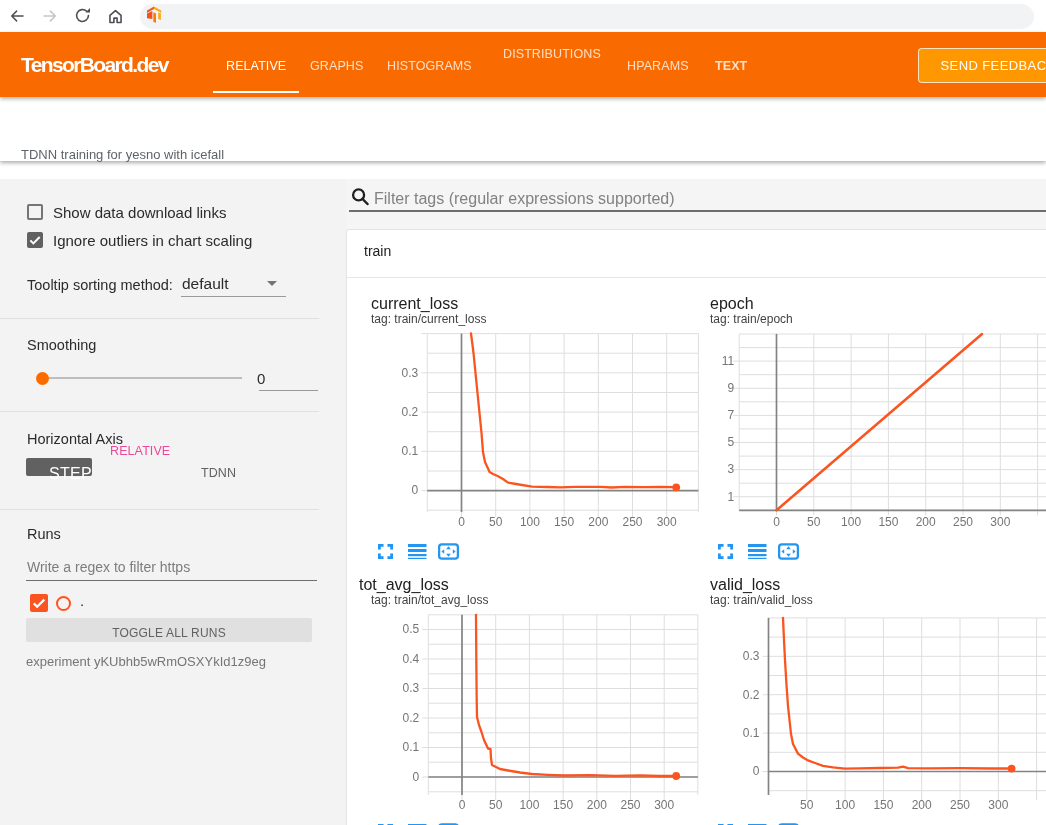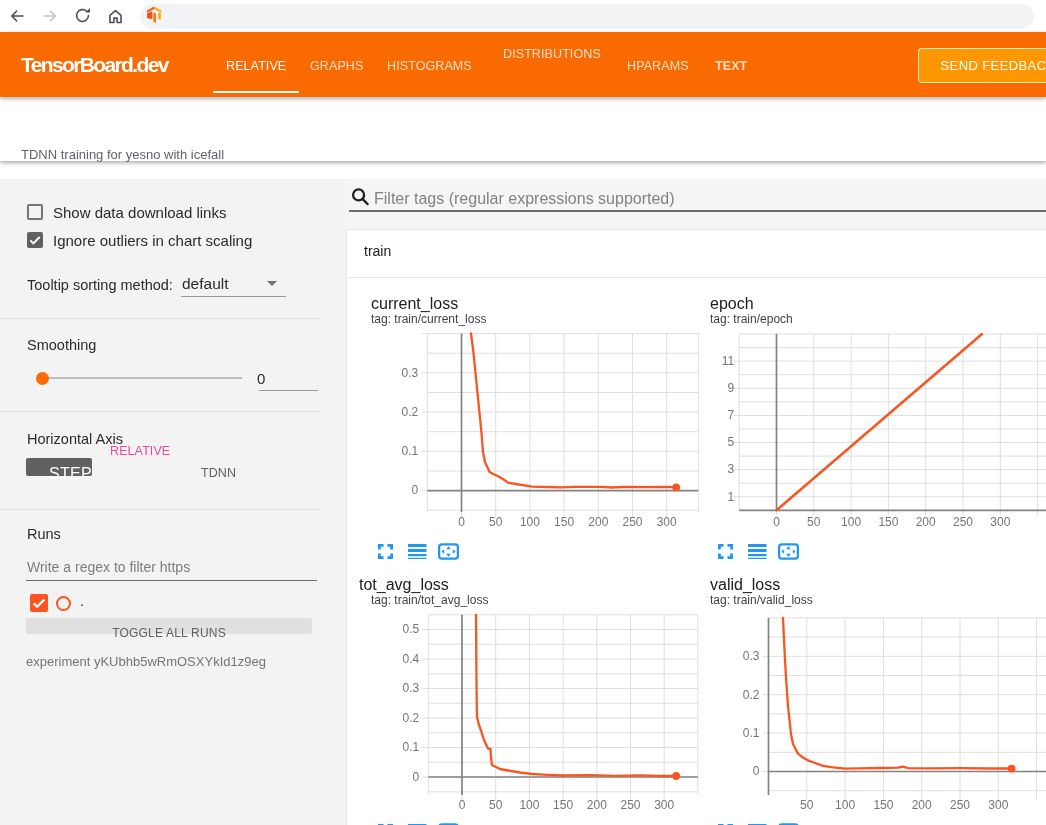--- a/index.html
+++ b/index.html
@@ -71,7 +71,7 @@
   </svg>
 <div class="abs" style="left:56px;top:596px;width:15px;height:15px;border:2px solid #fa5521;border-radius:50%"></div>
 <div class="abs" style="left:80px;top:592px;font-size:15px;color:#2b2b2b">.</div>
-<div class="abs" style="left:26px;top:618px;width:286px;height:16px;background:#e0e0e0;border-radius:2px;color:#616161;font-size:12px;text-align:center;line-height:30px;letter-spacing:0.2px">TOGGLE ALL RUNS</div>
+<div class="abs" style="left:26px;top:618px;width:286px;height:24px;background:#e0e0e0;border-radius:2px;color:#616161;font-size:12px;text-align:center;line-height:30px;letter-spacing:0.2px">TOGGLE ALL RUNS</div>
 <div class="abs" style="left:26px;top:654px;font-size:13px;color:#757575">experiment yKUbhb5wRmOSXYkId1z9eg</div>
 <svg class="abs" style="left:351px;top:188px" width="18" height="18" viewBox="0 0 18 18">
     <circle cx="7.6" cy="6.9" r="5.5" fill="none" stroke="#1f1f1f" stroke-width="2.3"></circle>

